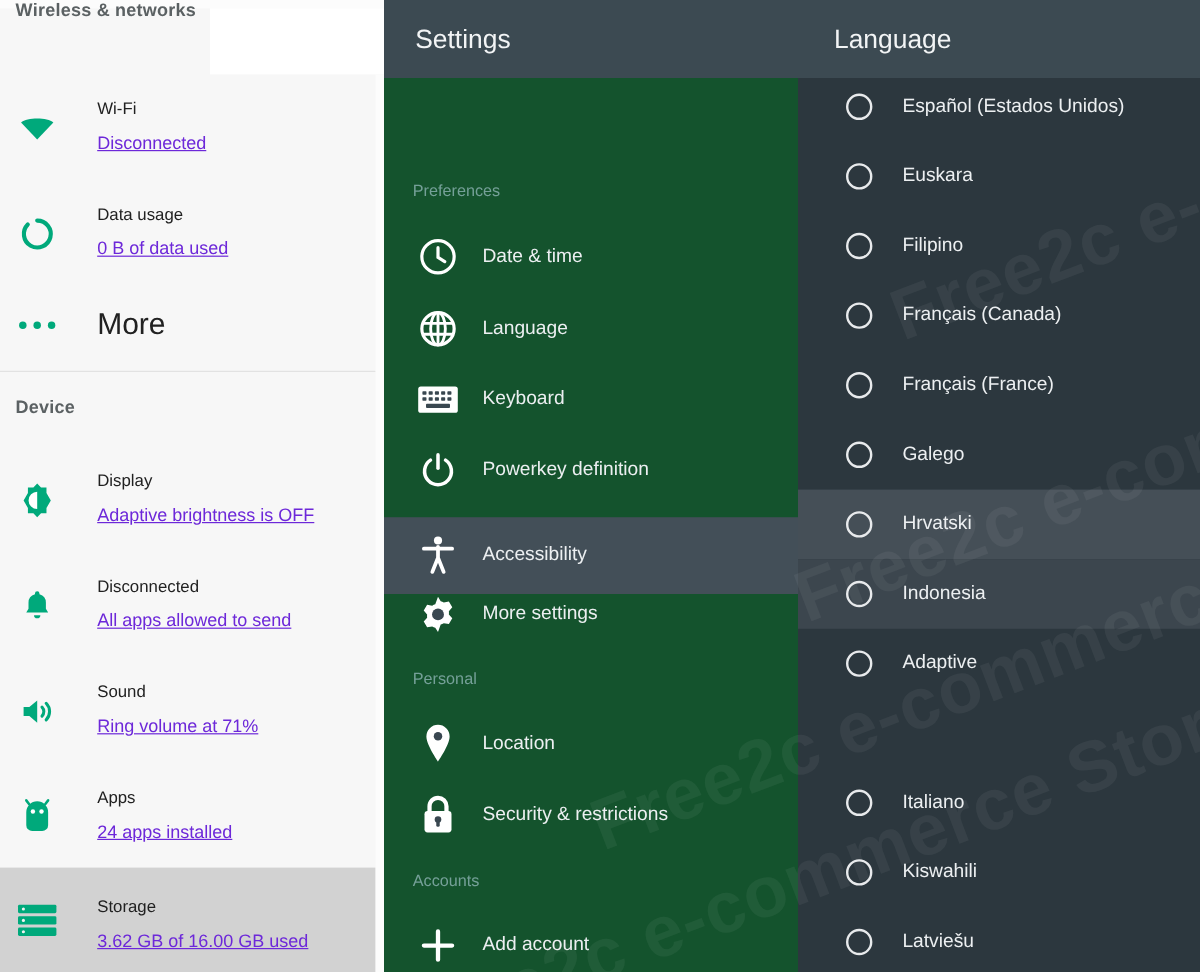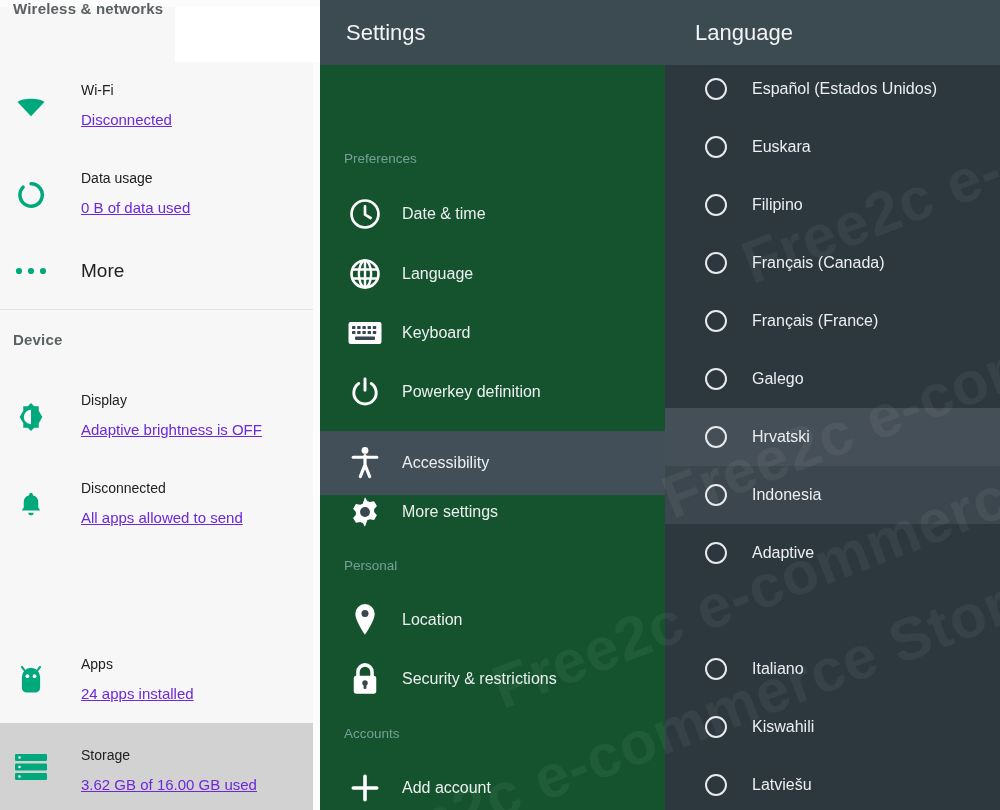--- a/index.html
+++ b/index.html
@@ -54,7 +54,7 @@
   }
   .l-title-only {
     position: absolute; left: 81px; top: 50%; transform: translateY(-50%);
-    font-size: 19px; color: #212121; text-align: right;
+    font-size: 25px; color: #212121; text-align: right;
   }
 
   

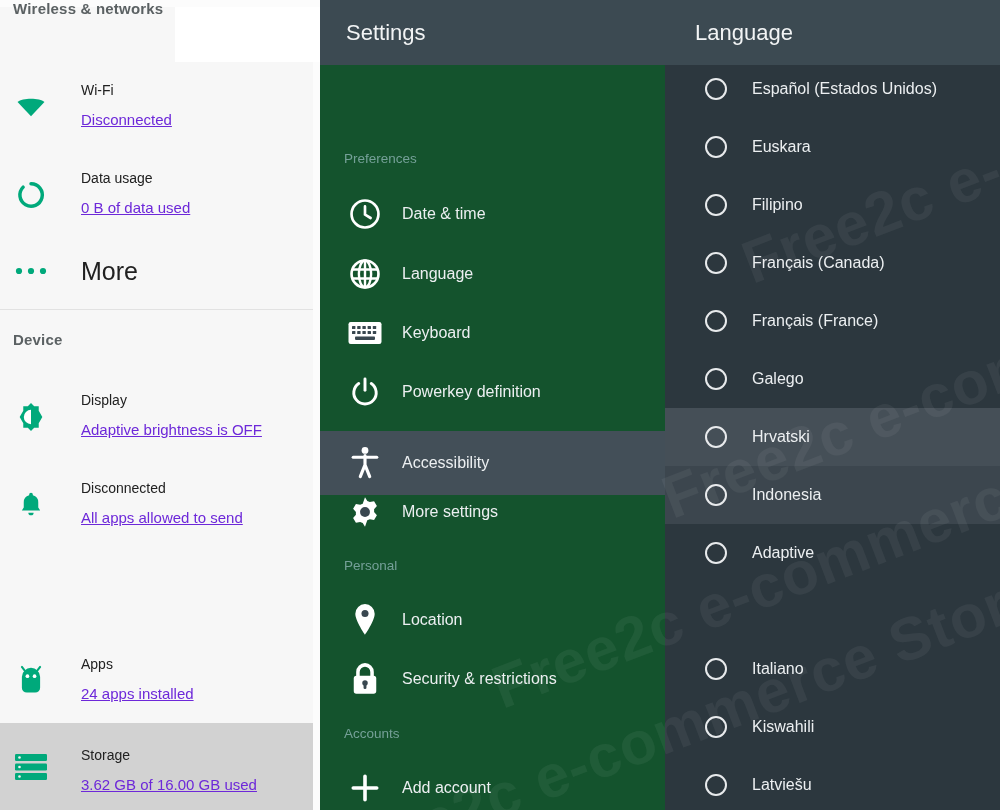--- a/index.html
+++ b/index.html
@@ -196,6 +196,17 @@
       <span class="l-sub">All apps allowed to send</span>
     </div>
 
+    <div class="l-row" style="top:548px">
+      <span class="l-icon">
+        <svg width="32" height="32" viewBox="0 0 24 24">
+          <path fill="#00a97b" d="M3.5 9.2h3.6L12 5.1v13.8l-4.9-4.1H3.5z"></path>
+          <path fill="none" stroke="#00a97b" stroke-width="1.9" stroke-linecap="round" d="M15 9.2a4 4 0 0 1 0 5.6"></path>
+          <path fill="none" stroke="#00a97b" stroke-width="1.9" stroke-linecap="round" d="M17.6 6.8a7.4 7.4 0 0 1 0 10.4"></path>
+        </svg>
+      </span>
+      <span class="l-title">Sound</span>
+      <span class="l-sub">Ring volume at 71%</span>
+    </div>
 
     <div class="l-row" style="top:636px">
       <span class="l-icon">

